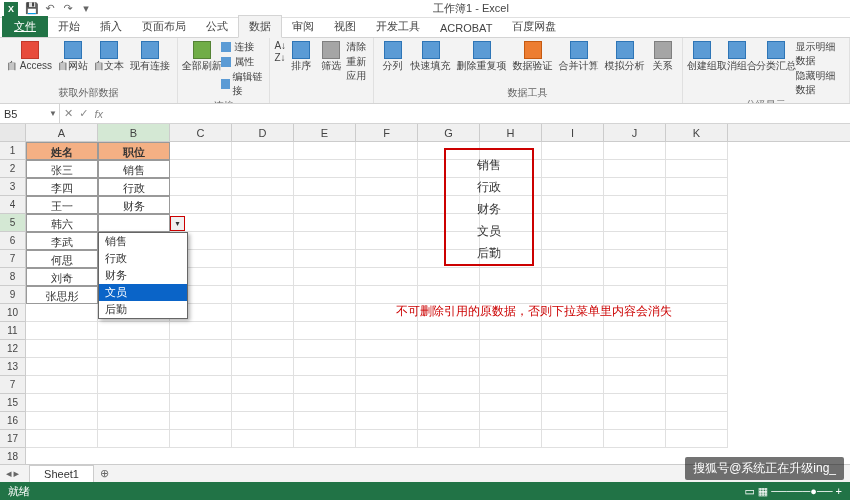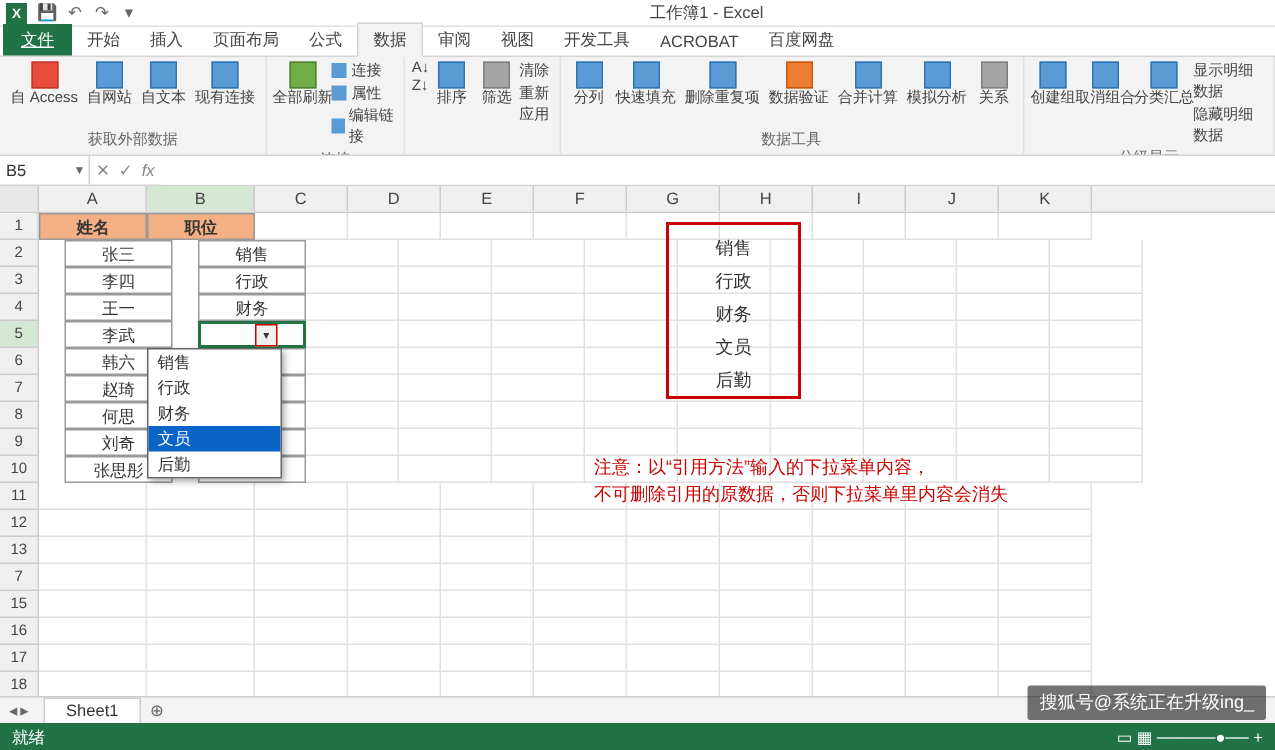--- a/index.html
+++ b/index.html
@@ -55,7 +55,7 @@
 .row-cells { display: flex; height: 18px; }
 .cell { border-right: 1px solid #e0e0e0; border-bottom: 1px solid #e0e0e0; font-size: 11px; line-height: 18px; text-align: center; overflow: hidden; white-space: nowrap; }
 .cell.hdr { background: #f4b084; font-weight: bold; border: 1px solid #999; }
-.cell.bordered { border: 1px solid #999; background: #fff; margin-left: 17px; }
+.cell.bordered { border: 1px solid #999; background: #fff; }
 .cell.active { outline: 2px solid #217346; outline-offset: -2px; position: relative; }
 
 

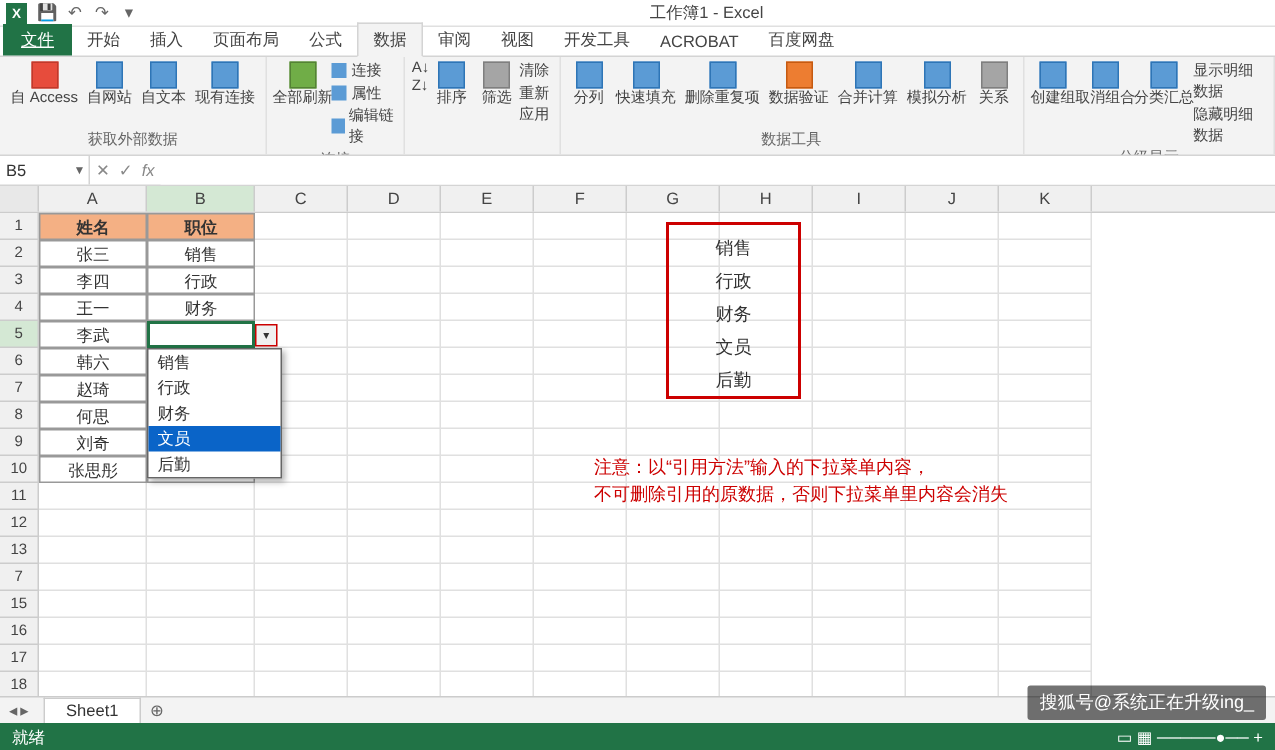--- a/index.html
+++ b/index.html
@@ -350,21 +350,21 @@
           <div class="cell" style="width: 62px;"></div>
         </div>
         <div class="row-cells">
+          <div class="cell bordered" style="width: 72px;">韩六</div>
+          <div class="cell bordered" style="width: 72px;"></div>
+          <div class="cell" style="width: 62px;"></div>
+          <div class="cell" style="width: 62px;"></div>
+          <div class="cell" style="width: 62px;"></div>
+          <div class="cell" style="width: 62px;"></div>
+          <div class="cell" style="width: 62px;"></div>
+          <div class="cell" style="width: 62px;"></div>
+          <div class="cell" style="width: 62px;"></div>
+          <div class="cell" style="width: 62px;"></div>
+          <div class="cell" style="width: 62px;"></div>
+        </div>
+        <div class="row-cells">
           <div class="cell bordered" style="width: 72px;">李武</div>
           <div class="cell bordered active" style="width: 72px;"></div>
-          <div class="cell" style="width: 62px;"></div>
-          <div class="cell" style="width: 62px;"></div>
-          <div class="cell" style="width: 62px;"></div>
-          <div class="cell" style="width: 62px;"></div>
-          <div class="cell" style="width: 62px;"></div>
-          <div class="cell" style="width: 62px;"></div>
-          <div class="cell" style="width: 62px;"></div>
-          <div class="cell" style="width: 62px;"></div>
-          <div class="cell" style="width: 62px;"></div>
-        </div>
-        <div class="row-cells">
-          <div class="cell bordered" style="width: 72px;">韩六</div>
-          <div class="cell bordered" style="width: 72px;"></div>
           <div class="cell" style="width: 62px;"></div>
           <div class="cell" style="width: 62px;"></div>
           <div class="cell" style="width: 62px;"></div>

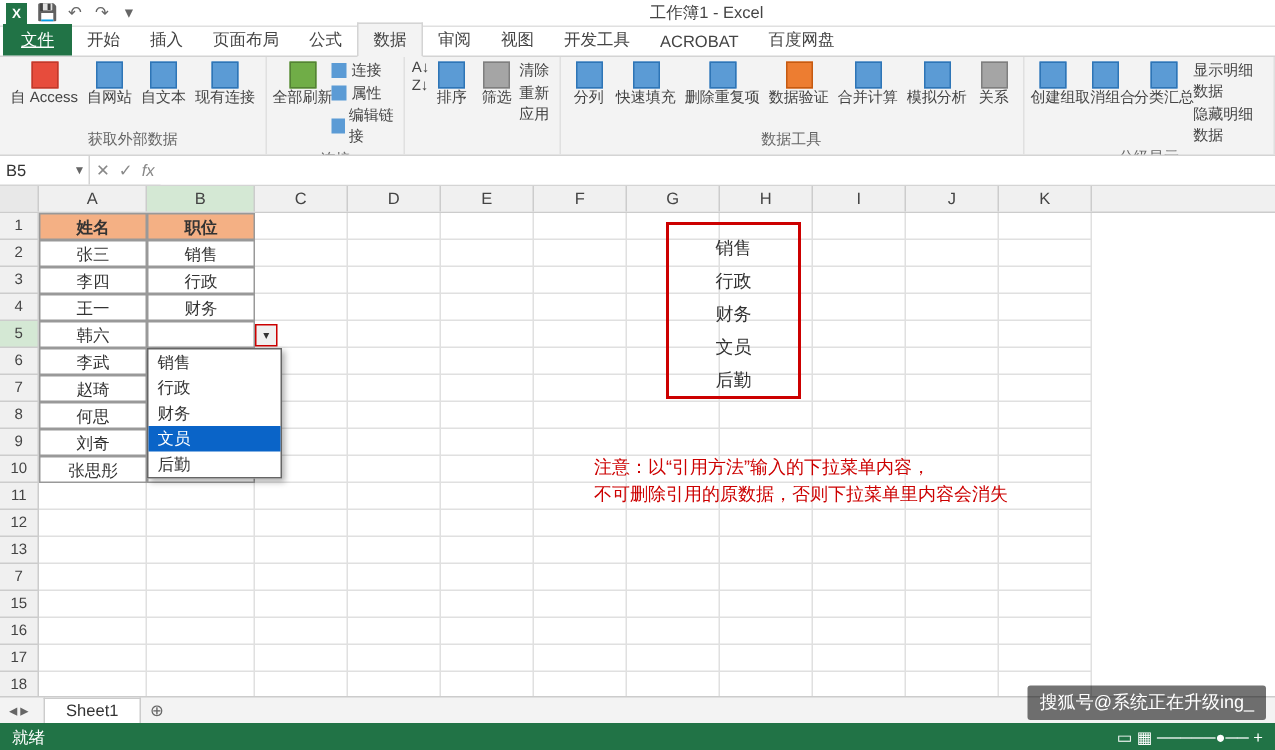--- a/index.html
+++ b/index.html
@@ -376,19 +376,6 @@
           <div class="cell" style="width: 62px;"></div>
         </div>
         <div class="row-cells">
-          <div class="cell bordered" style="width: 72px;">赵琦</div>
-          <div class="cell bordered" style="width: 72px;"></div>
-          <div class="cell" style="width: 62px;"></div>
-          <div class="cell" style="width: 62px;"></div>
-          <div class="cell" style="width: 62px;"></div>
-          <div class="cell" style="width: 62px;"></div>
-          <div class="cell" style="width: 62px;"></div>
-          <div class="cell" style="width: 62px;"></div>
-          <div class="cell" style="width: 62px;"></div>
-          <div class="cell" style="width: 62px;"></div>
-          <div class="cell" style="width: 62px;"></div>
-        </div>
-        <div class="row-cells">
           <div class="cell bordered" style="width: 72px;">何思</div>
           <div class="cell bordered" style="width: 72px;"></div>
           <div class="cell" style="width: 62px;"></div>

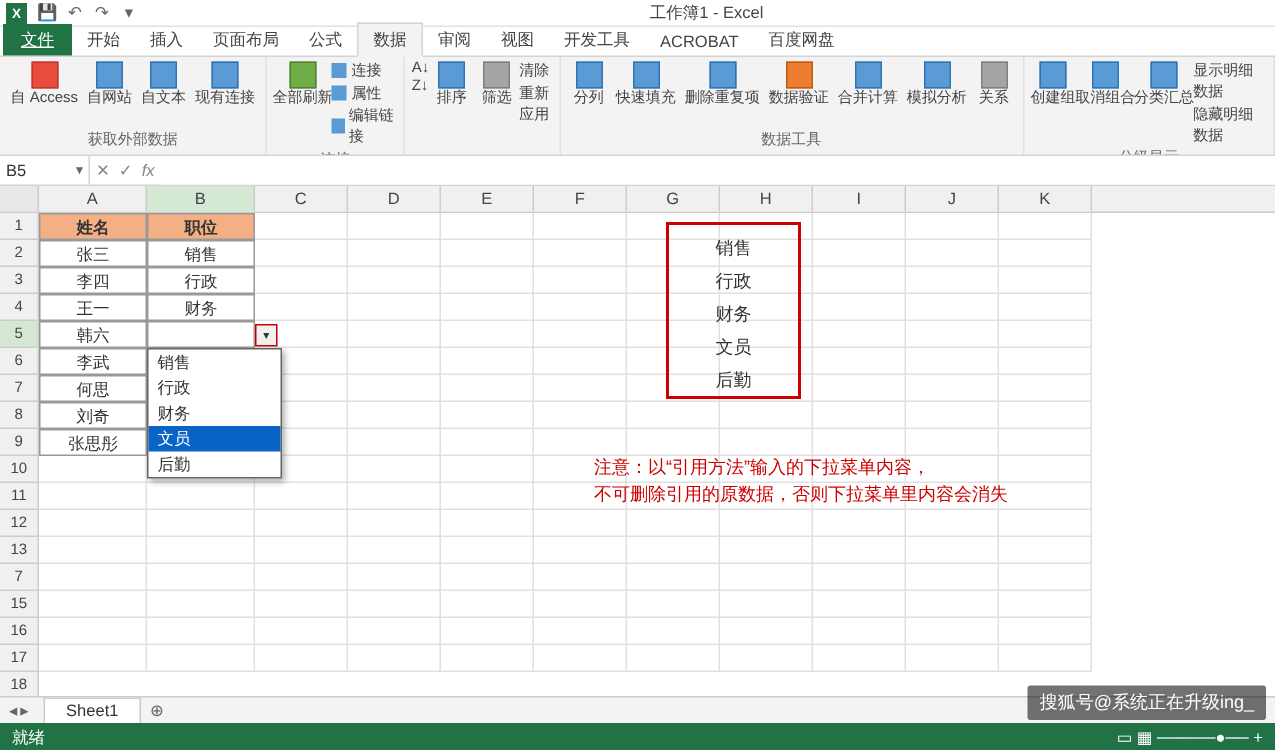--- a/index.html
+++ b/index.html
@@ -535,7 +535,6 @@
         <div class="v">后勤</div>
       </div>
         <div class="note" style="left:370px; top:160px;">
-        <div>注意：以“引用方法”输入的下拉菜单内容，</div>
         <div>不可删除引用的原数据，否则下拉菜单里内容会消失</div>
       </div>
       </div>

